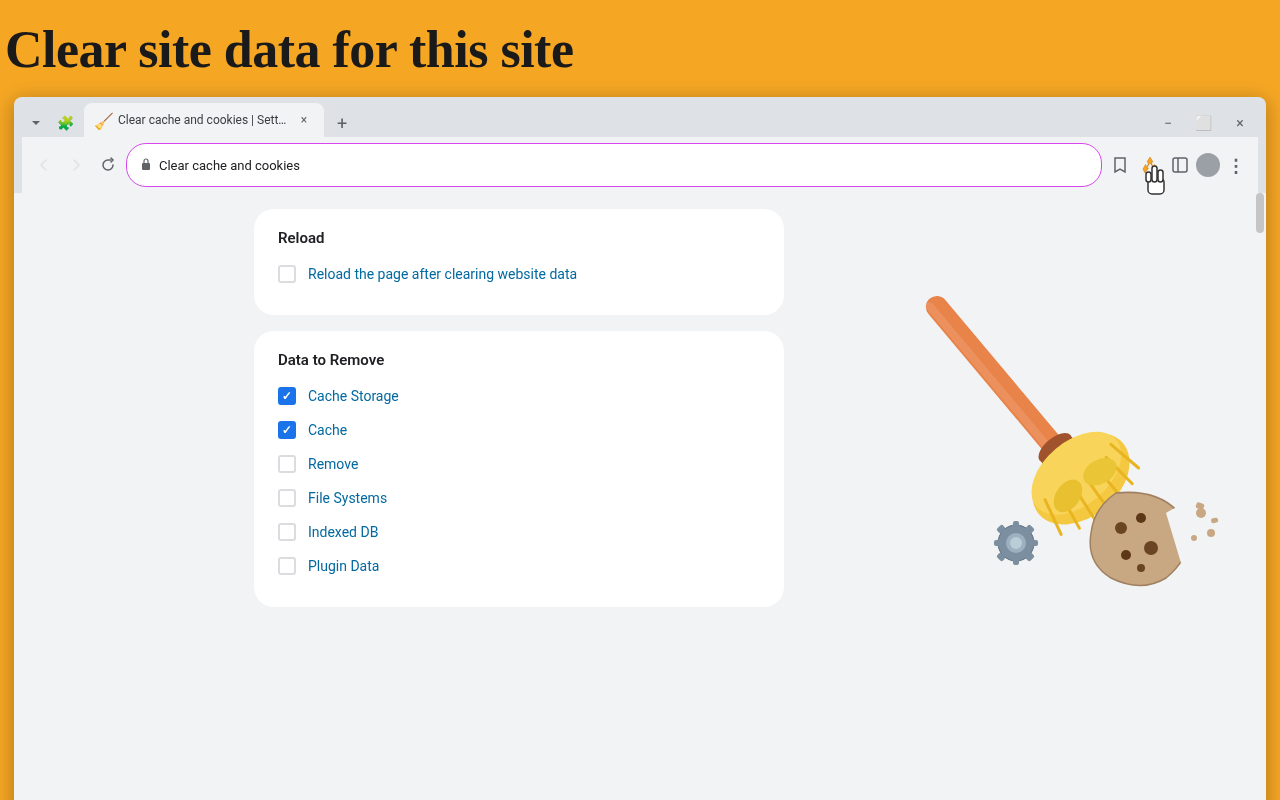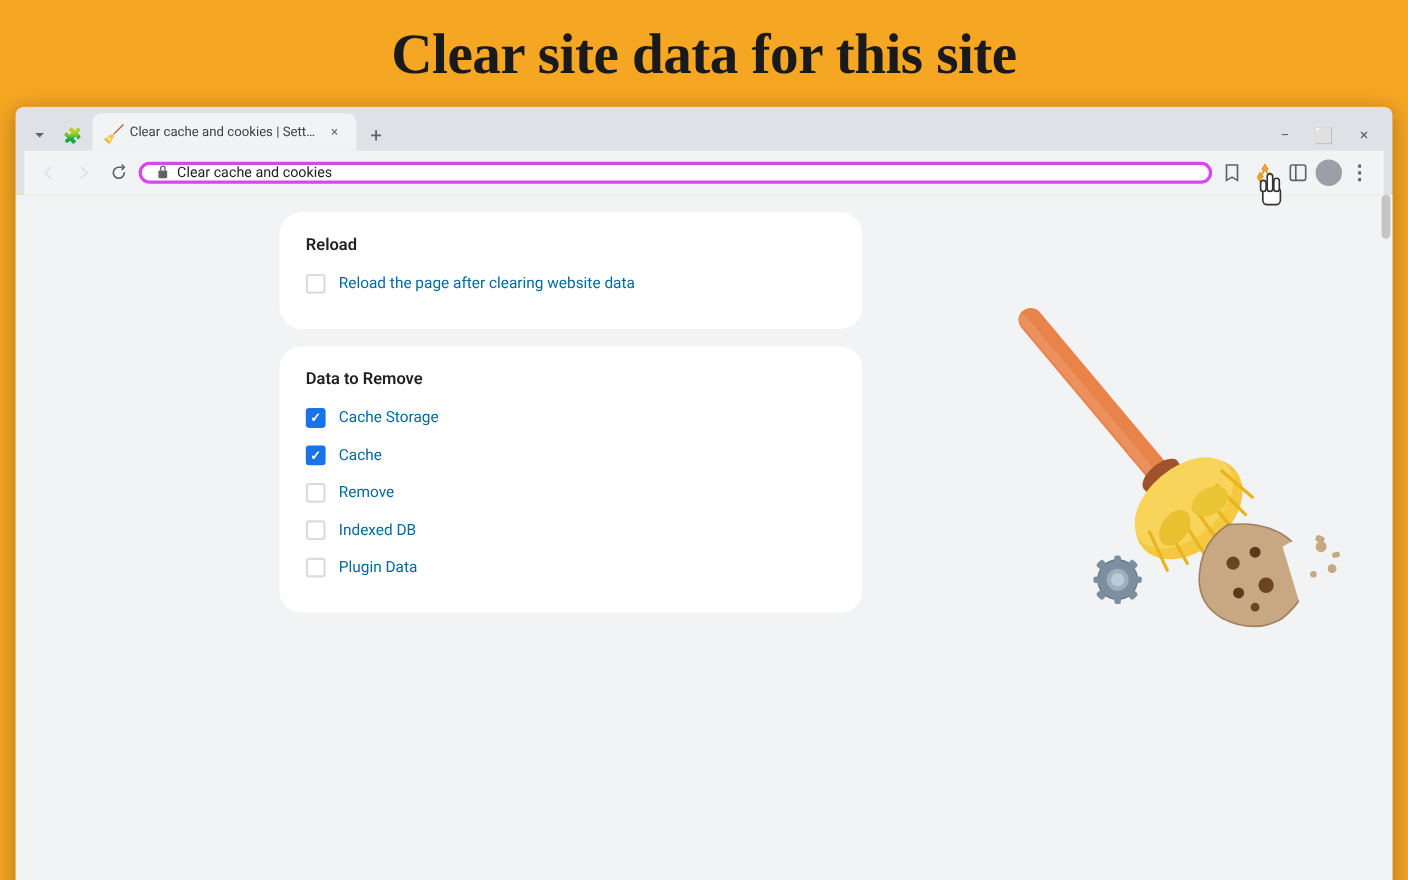--- a/index.html
+++ b/index.html
@@ -14,8 +14,7 @@
     
     .page-title-area {
       background: #F5A623;
-      text-align: center;
-      padding: 20px 16px 18px;
+      padding: 20px 5px 18px;
     }
     .page-title-text {
       font-size: 52px;

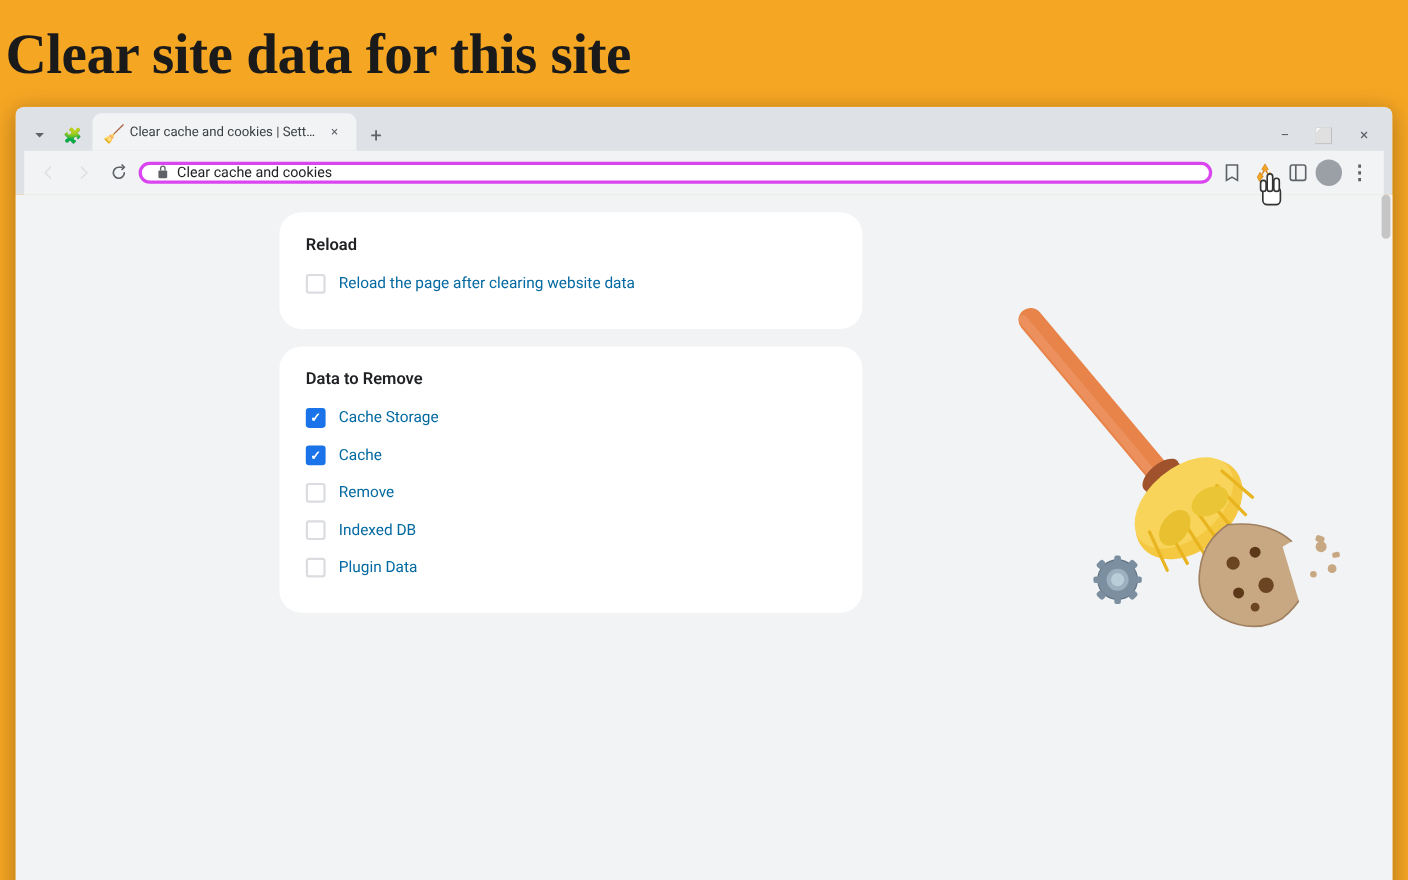--- a/index.html
+++ b/index.html
@@ -144,12 +144,12 @@
       flex: 1;
       background: white;
       border-radius: 20px;
-      height: 20px;
+      height: 44px;
       display: flex;
       align-items: center;
       padding: 0 12px;
       gap: 6px;
-      border: 3px solid #d946ef;
+      border: 1px solid #d946ef;
     }
 
     .address-bar-icon {

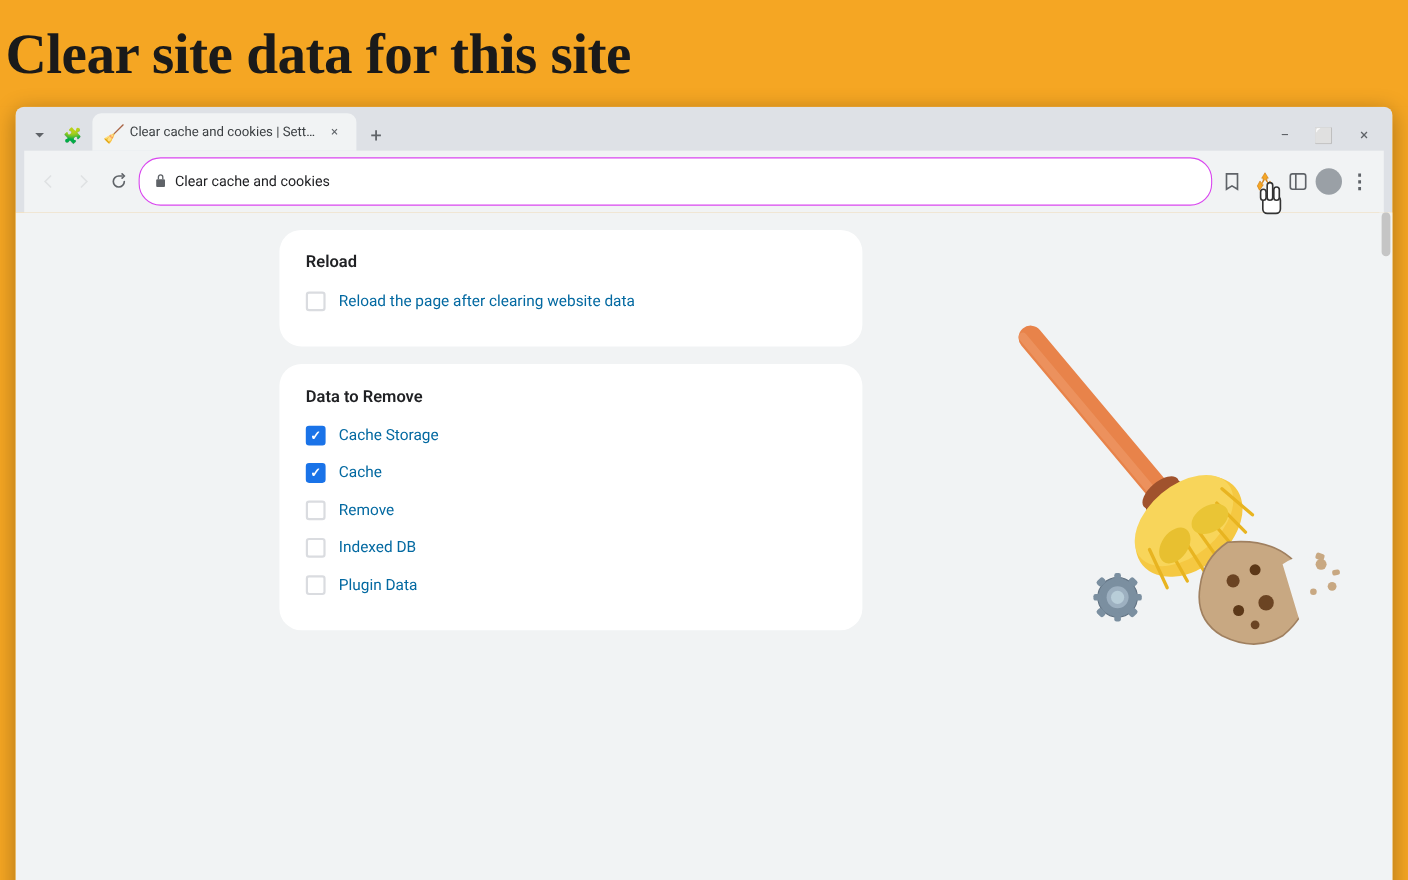--- a/index.html
+++ b/index.html
@@ -450,6 +450,10 @@
             </div>
             <div class="checkbox-item">
               <div class="checkbox"></div>
+              <span class="checkbox-label">File Systems</span>
+            </div>
+            <div class="checkbox-item">
+              <div class="checkbox"></div>
               <span class="checkbox-label">Indexed DB</span>
             </div>
             <div class="checkbox-item">

